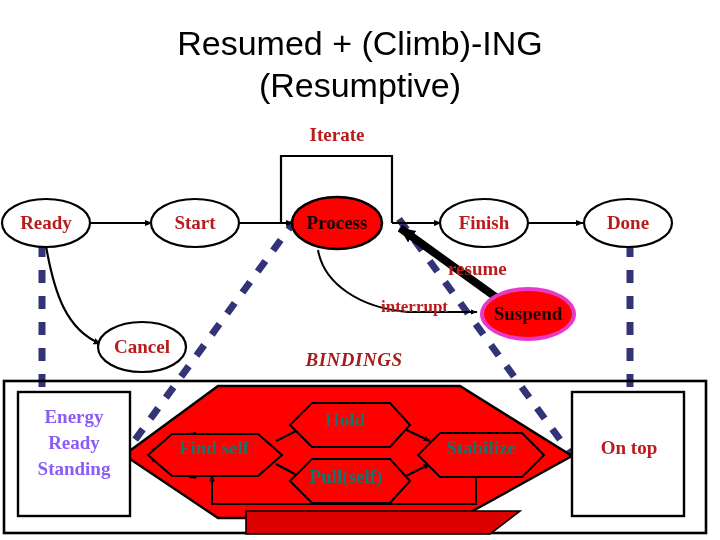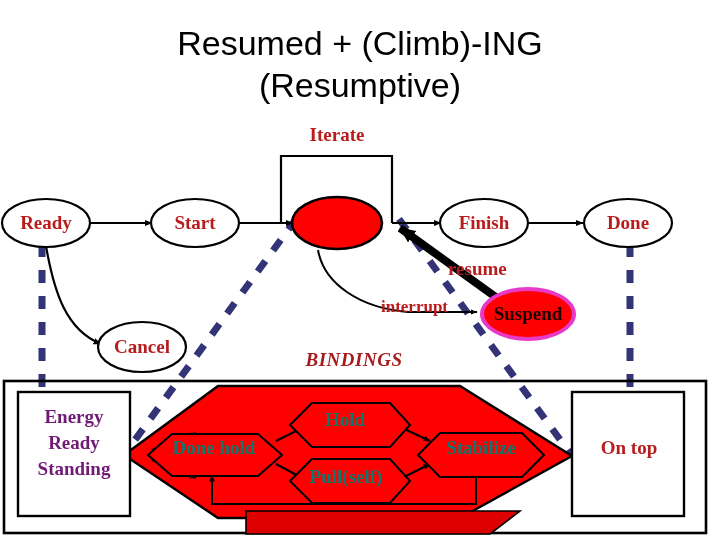--- a/index.html
+++ b/index.html
@@ -179,6 +179,7 @@
 
   <div class="lbl ellipse-label" style="left:2px;top:212px;width:88px;">Ready</div>
   <div class="lbl ellipse-label" style="left:151px;top:212px;width:88px;">Start</div>
+  <div class="lbl ellipse-label" style="left:290px;top:212px;width:94px;color:#1a0000;">Process</div>
   <div class="lbl ellipse-label" style="left:440px;top:212px;width:88px;">Finish</div>
   <div class="lbl ellipse-label" style="left:584px;top:212px;width:88px;">Done</div>
 

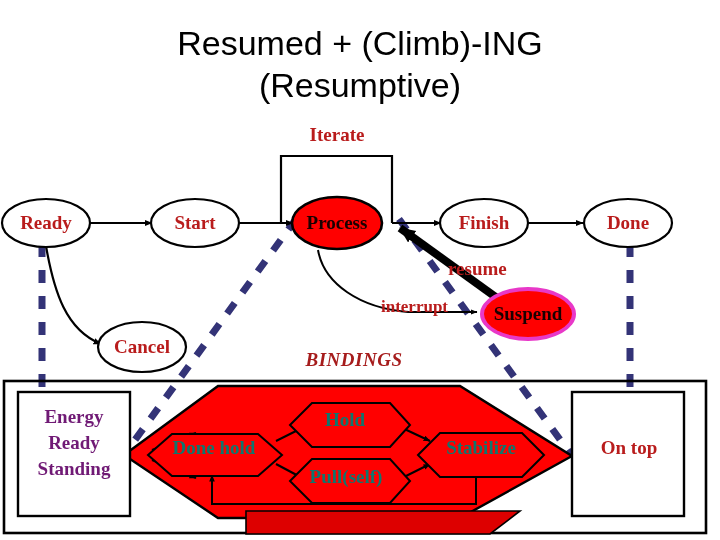--- a/index.html
+++ b/index.html
@@ -51,7 +51,7 @@
     font-weight:bold;
     font-size:19px;
     line-height:26px;
-    color:#701a75;
+    color:#8b5cf6;
     text-align:center;
     white-space:pre-line;
   }

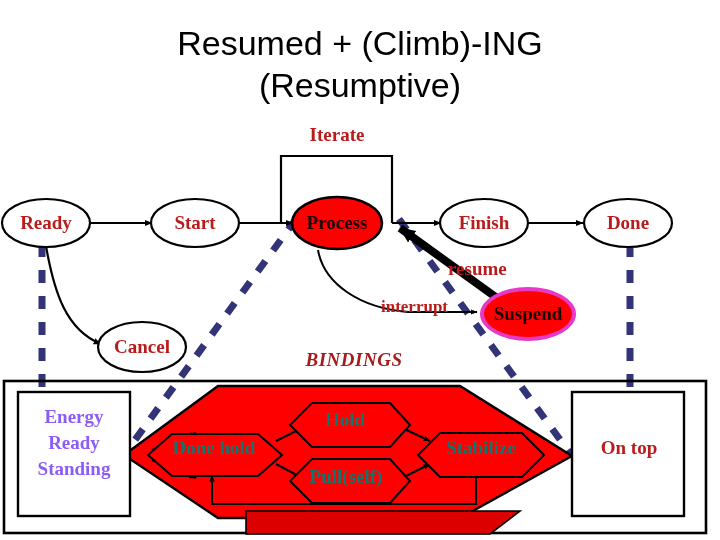--- a/index.html
+++ b/index.html
@@ -196,7 +196,7 @@
 Standing</div>
   <div class="lbl t-ontop">On top</div>
 
-  <div class="hexlab t-findhold">Done hold</div>
+  <div class="hexlab t-findhold">Find self</div>
   <div class="hexlab t-hold">Hold</div>
   <div class="hexlab t-pullself">Pull(self)</div>
   <div class="hexlab t-stabilize">Stabilize</div>

